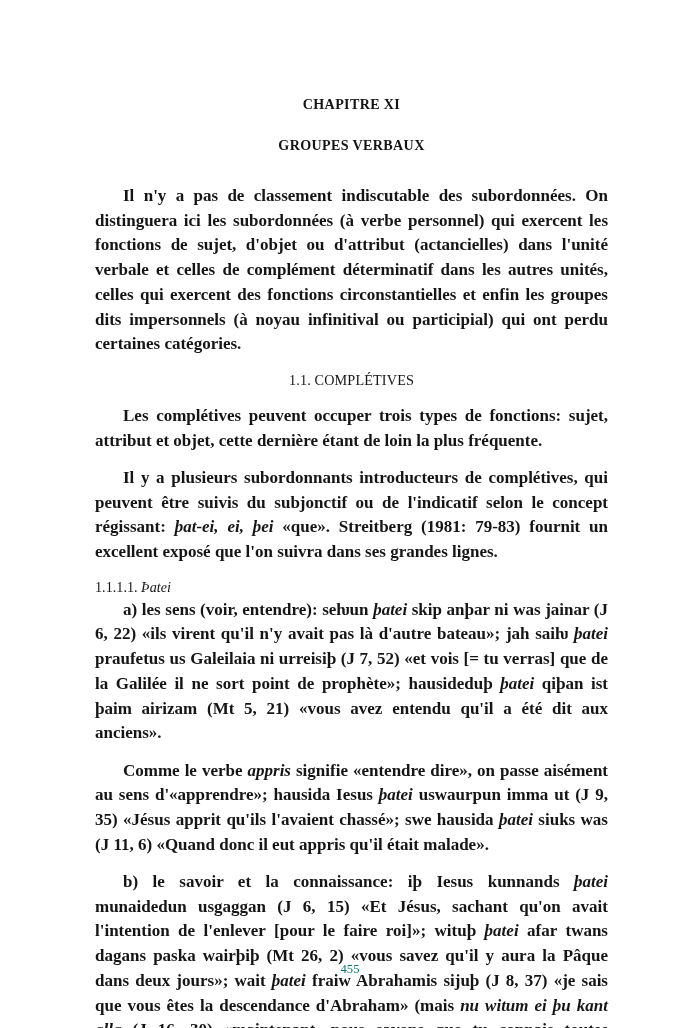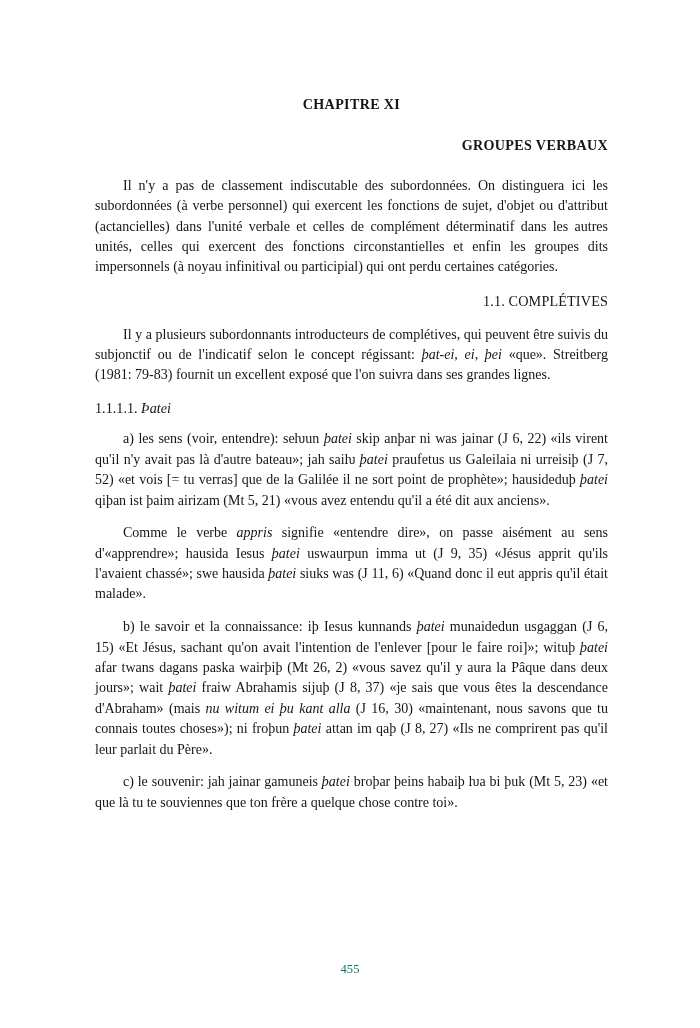--- a/index.html
+++ b/index.html
@@ -35,7 +35,7 @@
     line-height: 1.45;
   }
   .chapter-title { margin: 0 0 21px 0; }
-  .chapter-subtitle { margin: 0 0 20px 0; text-align: right; }
+  .chapter-subtitle { margin: 0 0 28px 0; }
 
   p.para {
     margin: 0 0 12.5px 0;

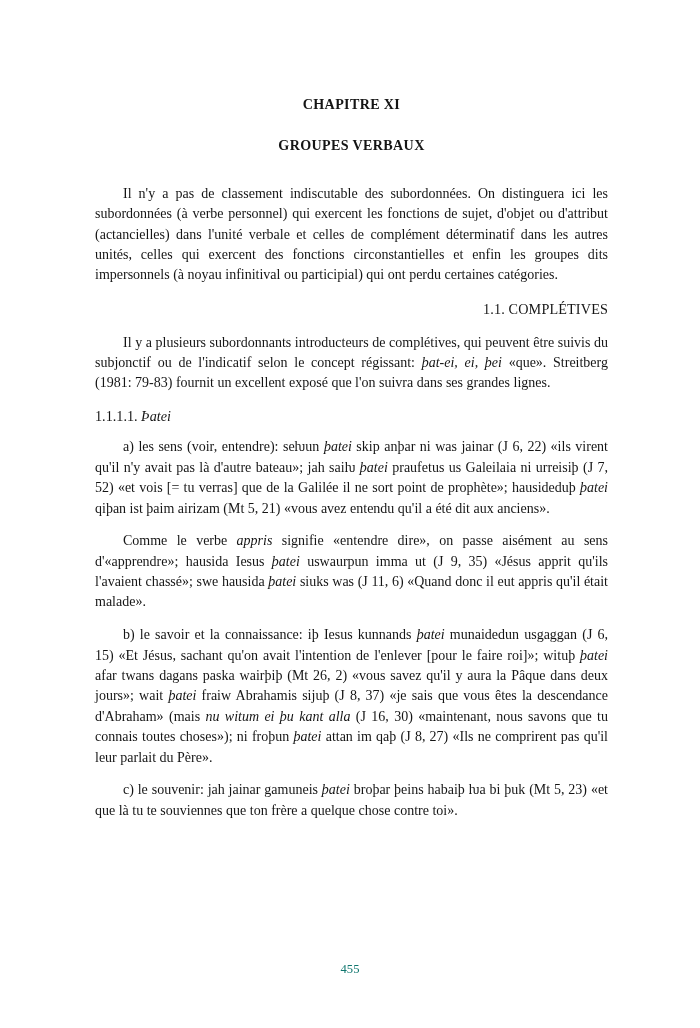--- a/index.html
+++ b/index.html
@@ -39,11 +39,12 @@
 
   p.para {
     margin: 0 0 12.5px 0;
-    font-size: 14px;
+    font-size: 17px;
     line-height: 1.455;
     text-align: justify;
     text-indent: 28px;
     hyphens: none;
+    font-weight: bold;
   }
 
   h2.sec-bold {

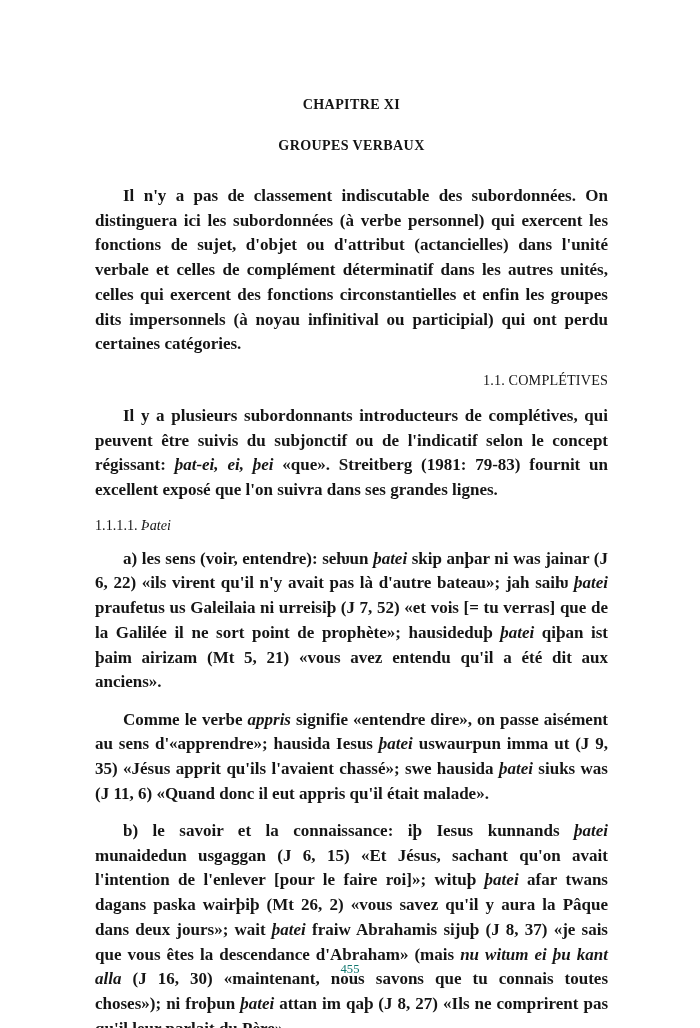--- a/index.html
+++ b/index.html
@@ -60,7 +60,7 @@
     font-size: 14.2px;
     font-weight: normal;
     line-height: 1.4;
-    text-align: right;
+    text-align: center;
     letter-spacing: 0.15px;
   }
   h4.sec-subbold {

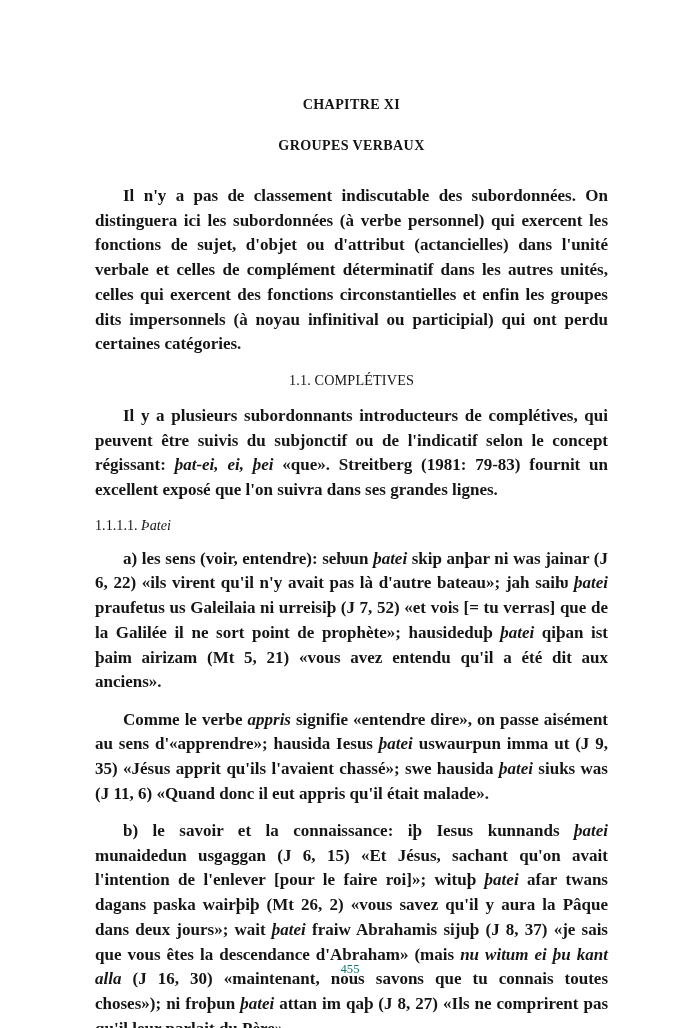--- a/index.html
+++ b/index.html
@@ -110,6 +110,7 @@
 
     <h3 class="sec-plain">1.1. COMPLÉTIVES</h3>
 
+    <p class="para">Les complétives peuvent occuper trois types de fonctions: sujet, attribut et objet, cette dernière étant de loin la plus fréquente.</p>
 
 
     <p class="para">Il y a plusieurs subordonnants introducteurs de complétives, qui peuvent être suivis du subjonctif ou de l'indicatif selon le concept régissant: <span class="goth">þat-ei, ei, þei</span> «que». Streitberg (1981: 79-83) fournit un excellent exposé que l'on suivra dans ses grandes lignes.</p>

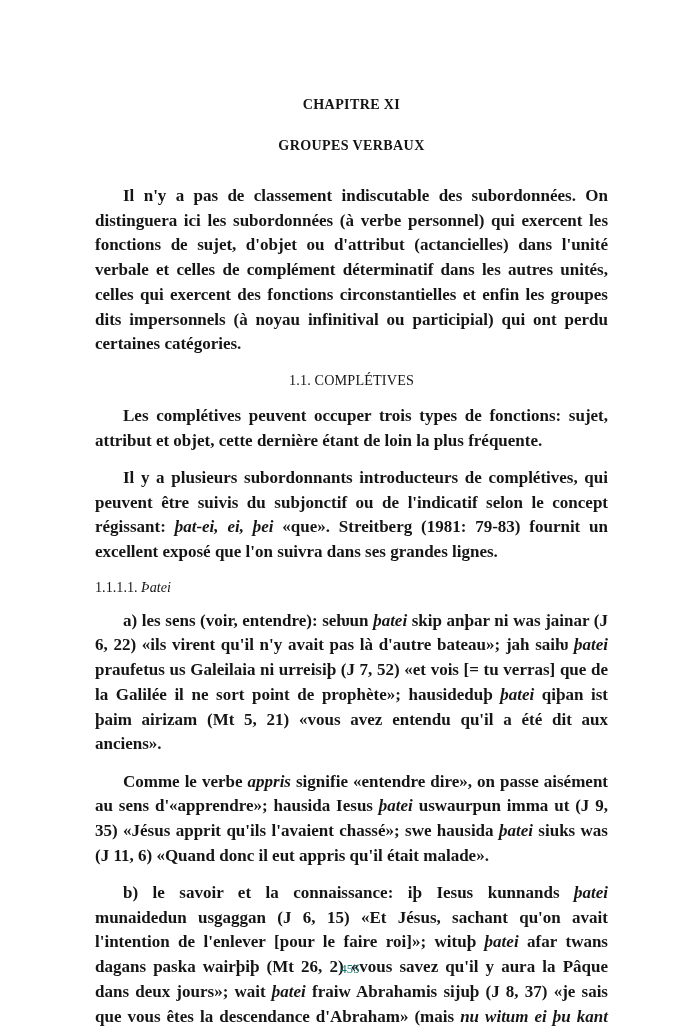--- a/index.html
+++ b/index.html
@@ -72,7 +72,7 @@
   }
   h4.sec-subbold .it { font-style: italic; }
   h5.sec-subplain {
-    margin: 13px 0 11px 0;
+    margin: 13px 0 0 0;
     font-size: 14.2px;
     font-weight: normal;
     line-height: 1.4;

